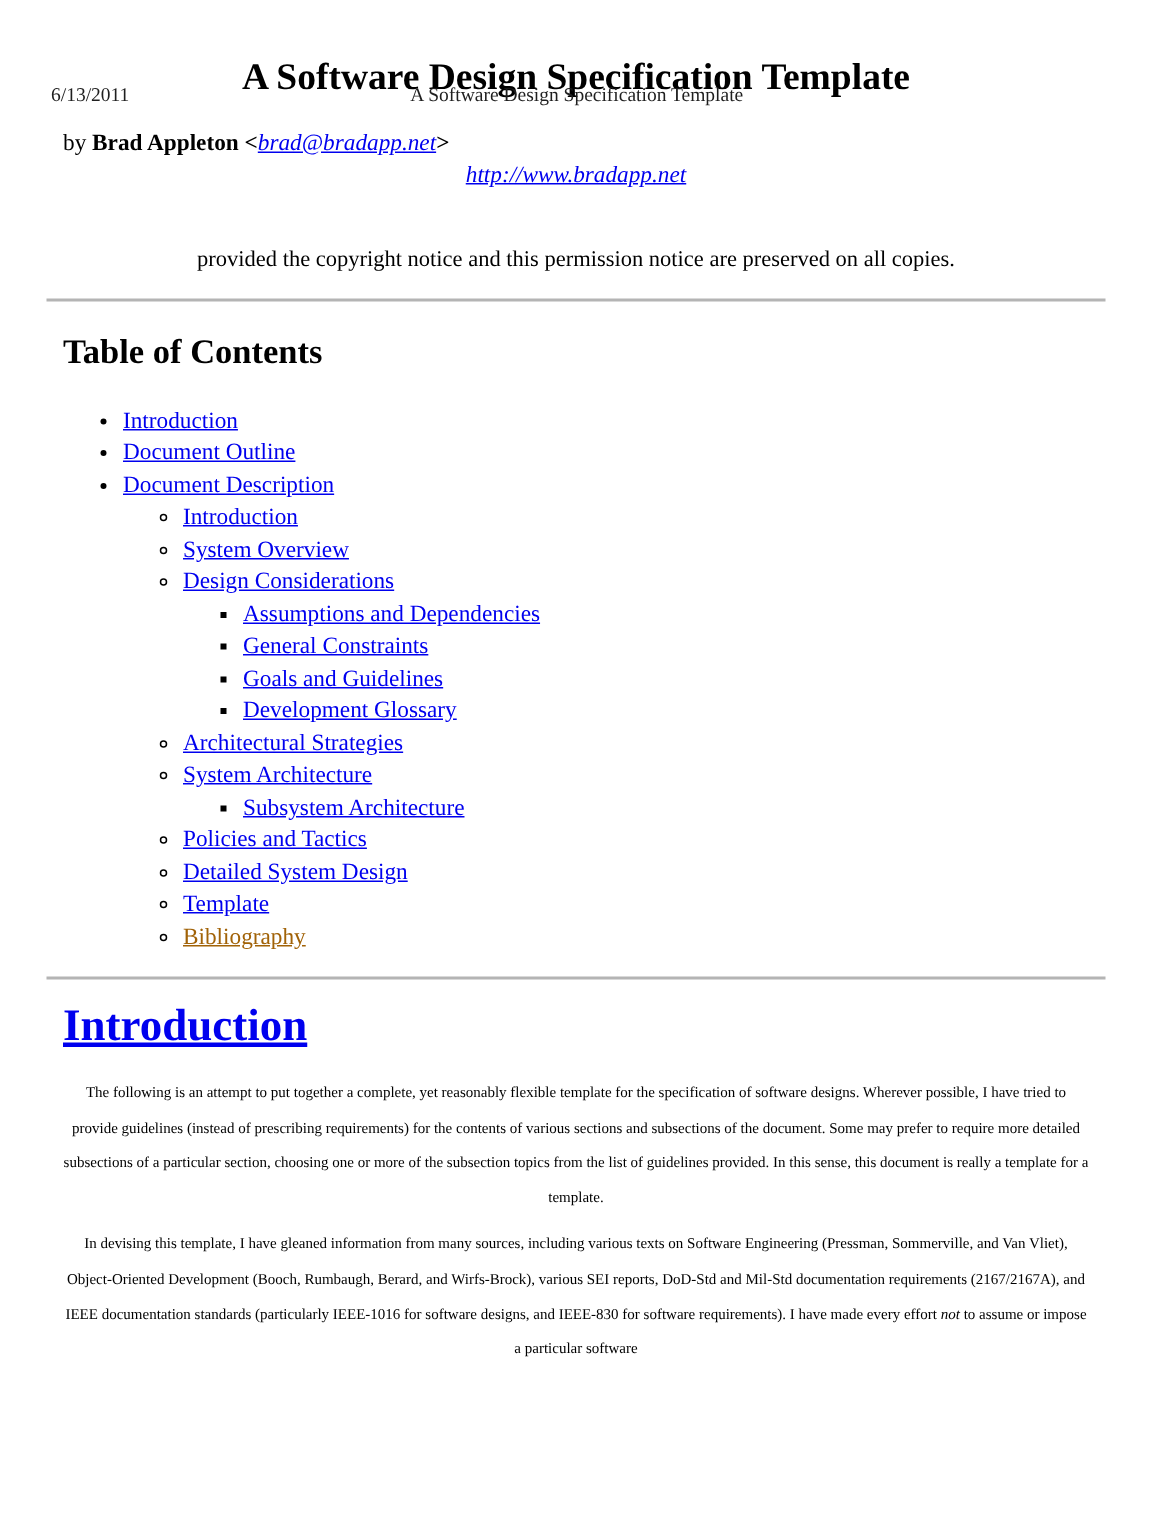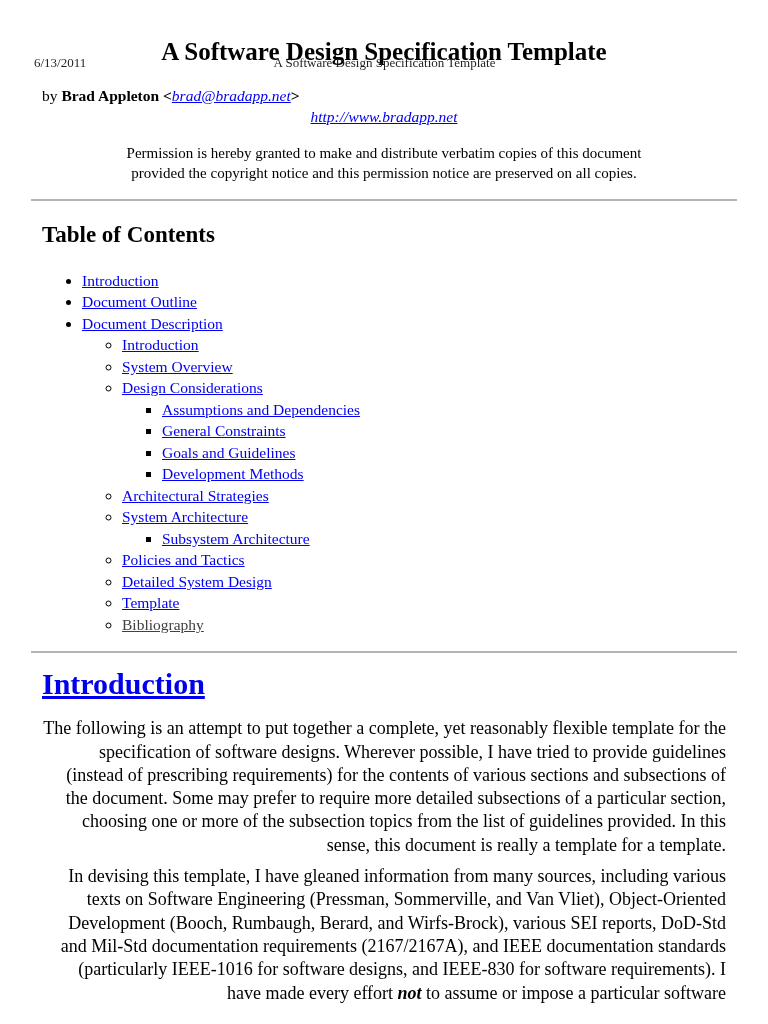--- a/index.html
+++ b/index.html
@@ -83,7 +83,7 @@
 
 
     <div class="permission">
-      <span>Permission is hereby granted to make and distribute verbatim copies of this document</span><br>
+      <br>
       <span>provided the copyright notice and this permission notice are preserved on all copies.</span>
     </div>
 

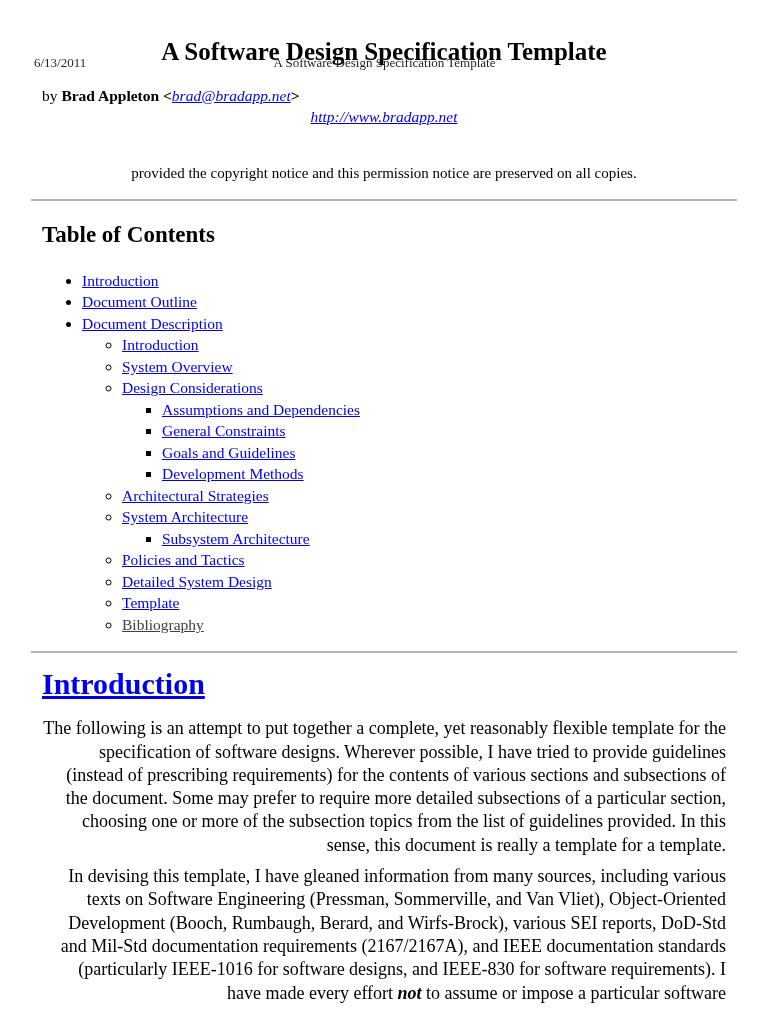--- a/index.html
+++ b/index.html
@@ -103,7 +103,7 @@
               <li><a class="lnk">Assumptions and Dependencies</a></li>
               <li><a class="lnk">General Constraints</a></li>
               <li><a class="lnk">Goals and Guidelines</a></li>
-              <li><a class="lnk">Development Methods</a></li>
+              <li><a class="lnk">Development Glossary</a></li>
             </ul>
           </li>
           <li><a class="lnk">Architectural Strategies</a></li>

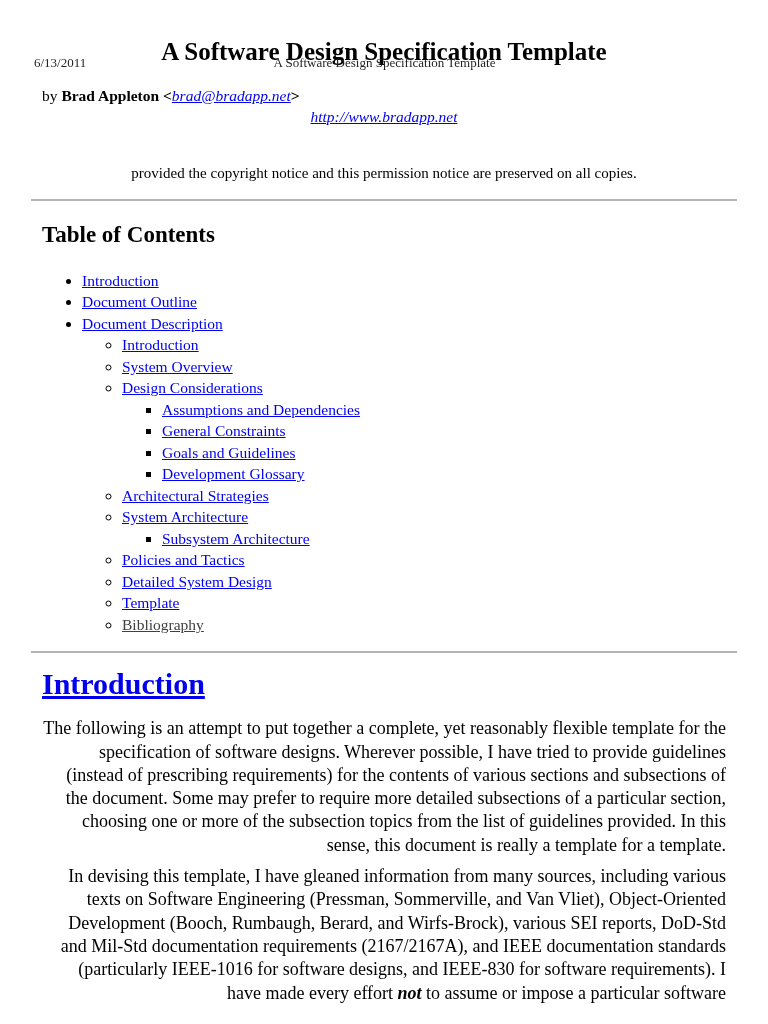--- a/index.html
+++ b/index.html
@@ -25,7 +25,7 @@
   .content { padding: 0 42px; }
 
   a.lnk { color: #0000ee; text-decoration: underline; cursor: pointer; }
-  a.lnk.visited { color: #404040; }
+  a.lnk.visited { color: #a16207; }
   a.lnk.it { font-style: italic; }
 
   h1.doc-title {

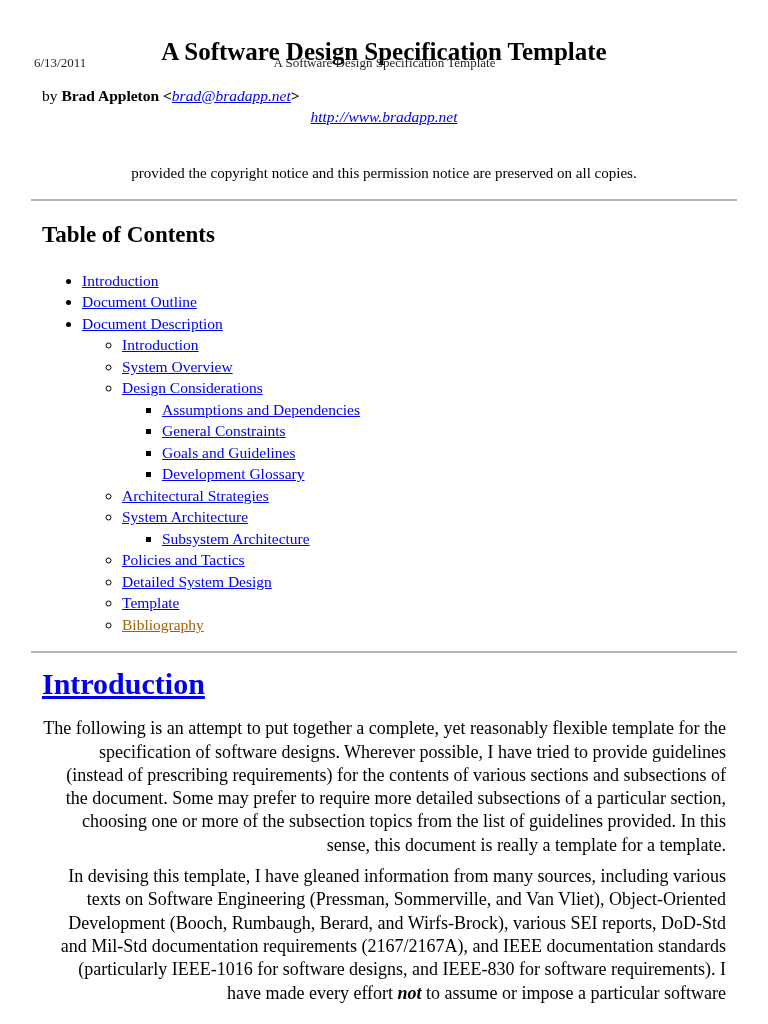--- a/index.html
+++ b/index.html
@@ -53,7 +53,7 @@
   h1.intro-heading { margin-top: 14px; font-size: 30px; line-height: 34px; font-weight: bold; }
   h1.intro-heading a.lnk { font-weight: bold; }
 
-  p.body-para { margin-top: 16px; font-size: 18px; line-height: 23.3px; text-align: right; }
+  p.body-para { margin-top: 16px; font-size: 10px; line-height: 23.3px; text-align: center; }
   p.body-para.second { margin-top: 8px; }
   p.body-para em { font-style: italic; font-weight: bold; }
 </style>

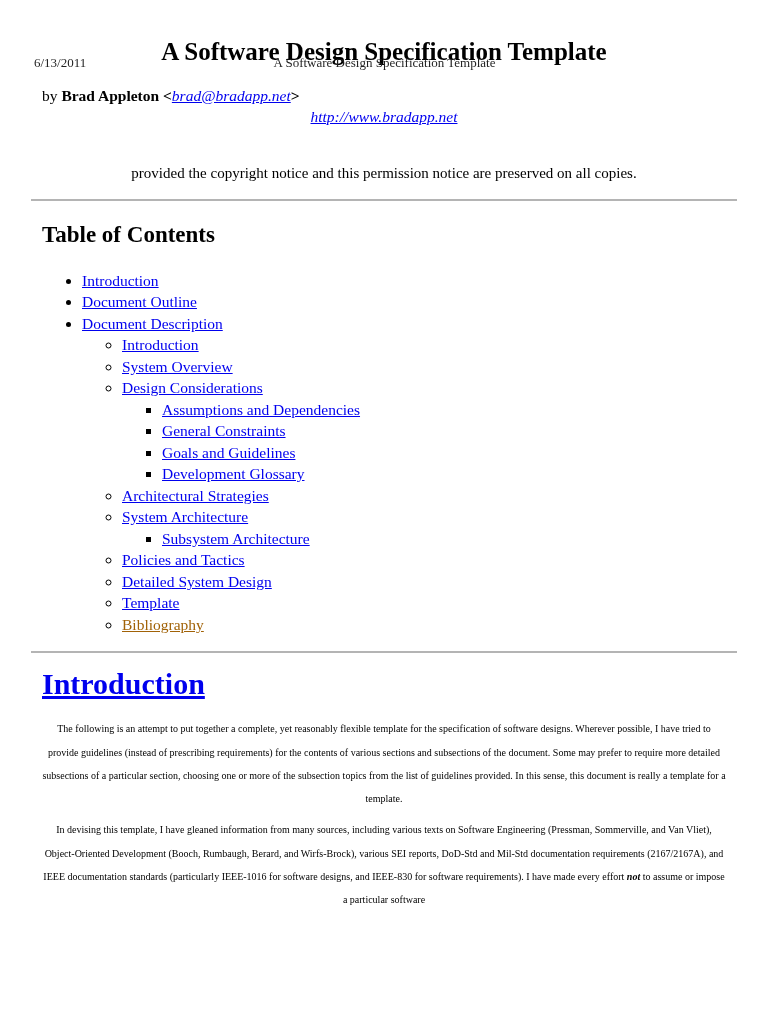--- a/index.html
+++ b/index.html
@@ -55,7 +55,7 @@
 
   p.body-para { margin-top: 16px; font-size: 10px; line-height: 23.3px; text-align: center; }
   p.body-para.second { margin-top: 8px; }
-  p.body-para em { font-style: italic; font-weight: bold; }
+  p.body-para em { font-style: italic; }
 </style>
 </head>
 <body>

